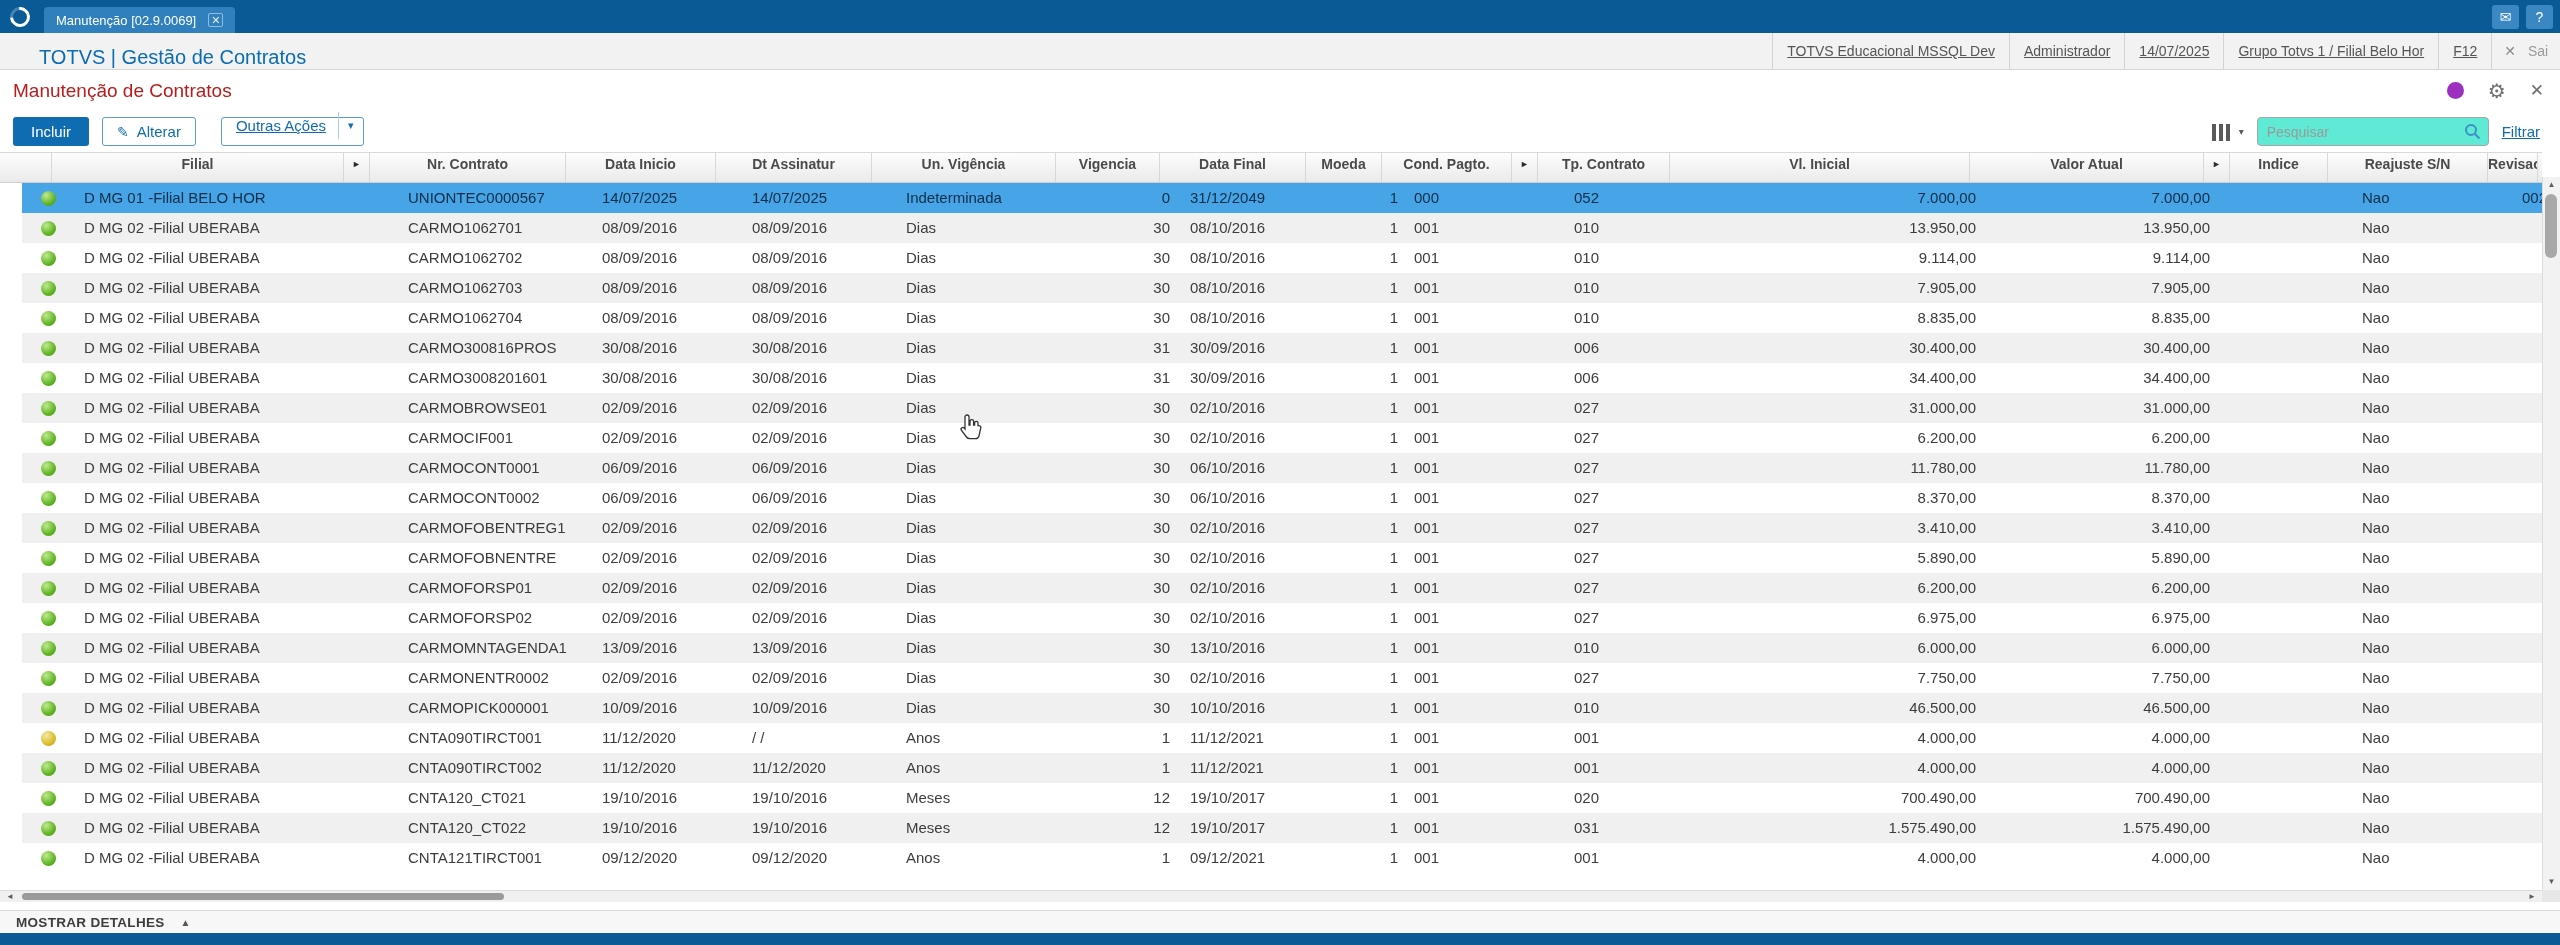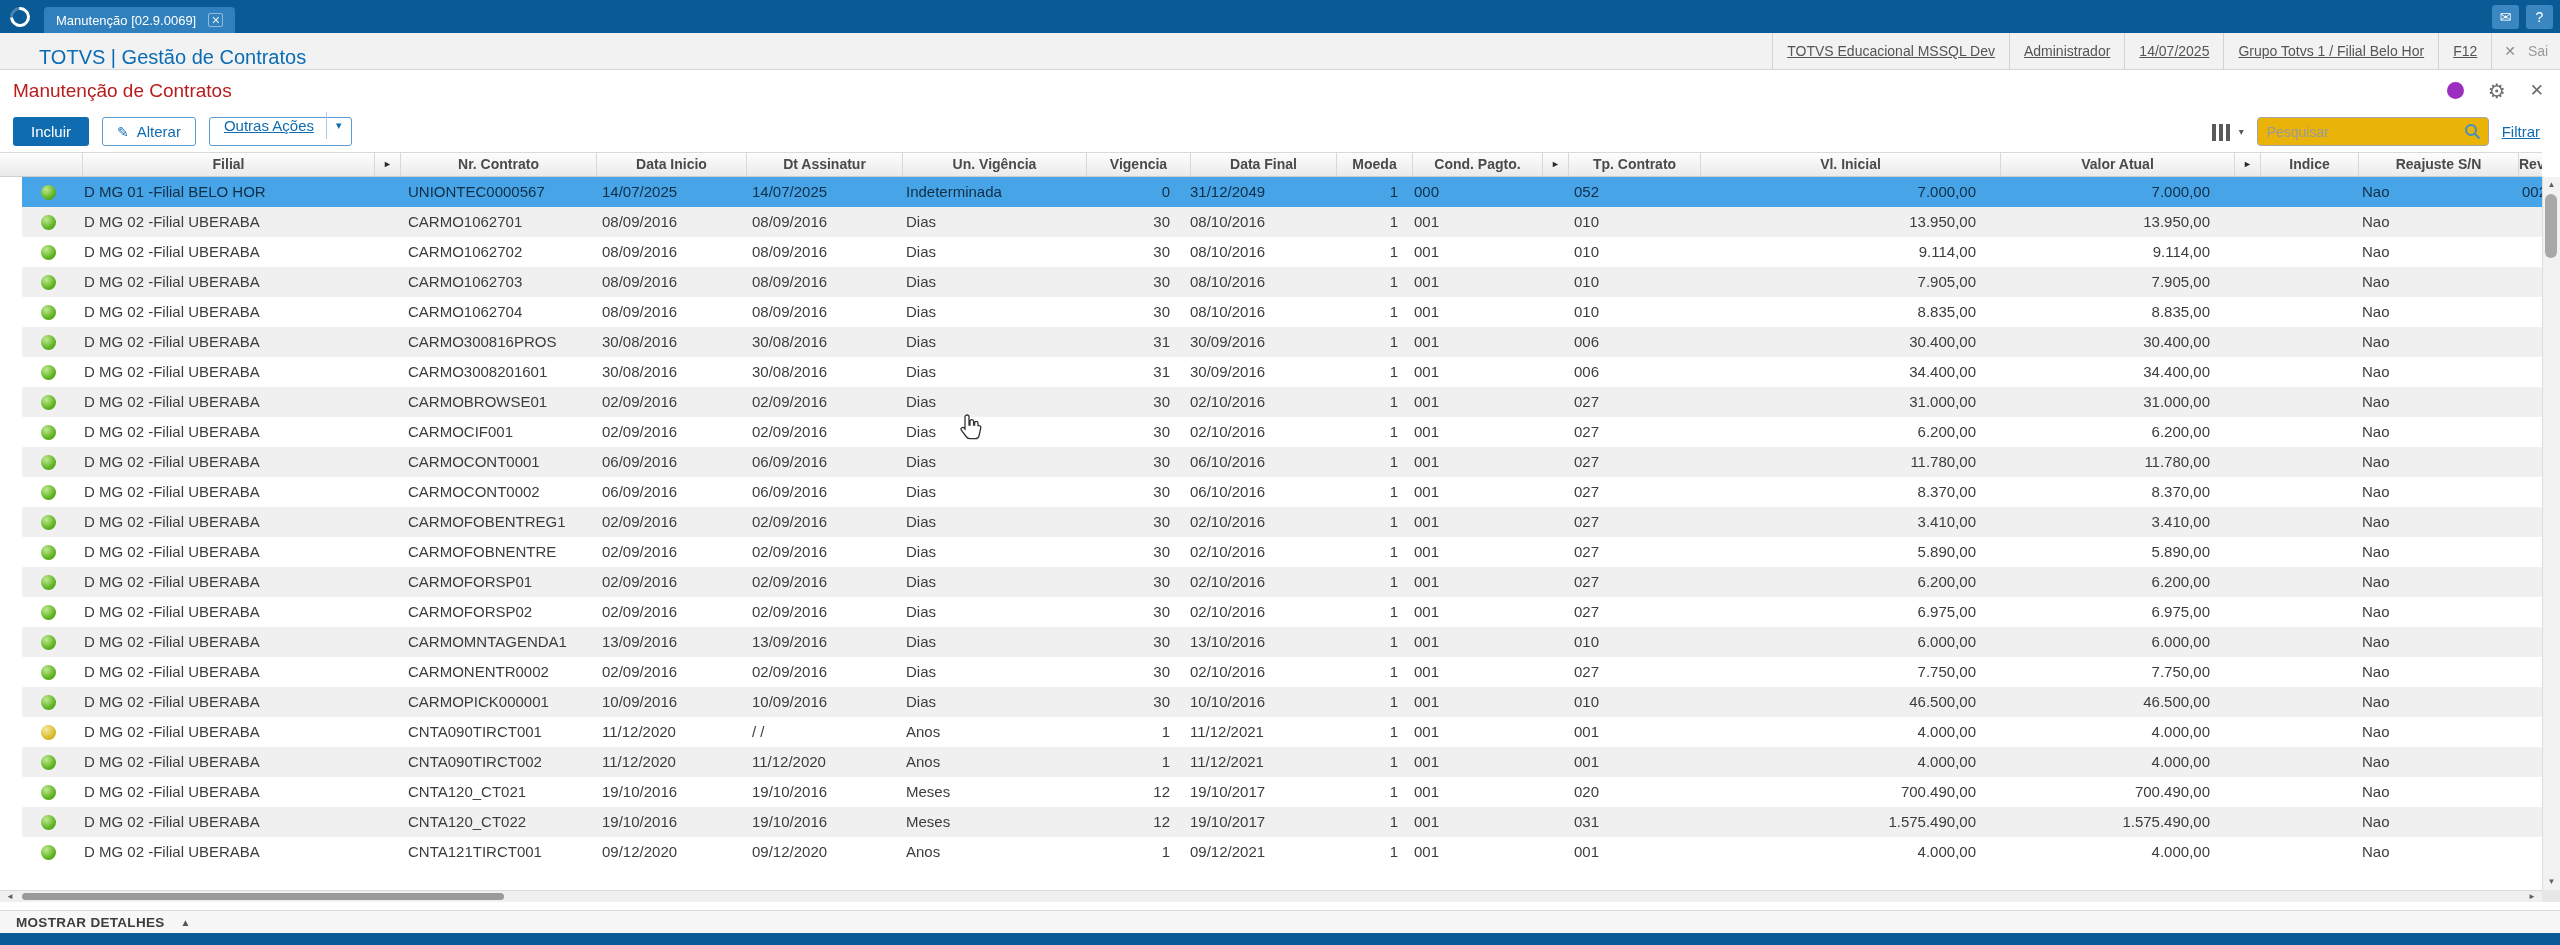--- a/index.html
+++ b/index.html
@@ -42,7 +42,7 @@
   .btn-primary{margin-left:13px;background:#0f6cb0;color:#fff;padding:0 18px;}
   .btn-outline{margin-left:13px;background:#fff;border:1px solid #5b9bd0;color:#0f6cb0;padding:0 14px;gap:8px;}
   .pencil{font-size:14px;}
-  .btn-split{margin-left:13px;background:#fff;border:1px solid #5b9bd0;color:#0f6cb0;padding:0 0 12px 14px;}
+  .btn-split{margin-left:25px;background:#fff;border:1px solid #5b9bd0;color:#0f6cb0;padding:0 0 12px 14px;}
   .btn-split .lbl{text-decoration:underline;padding-right:12px;}
   .btn-split .caret{border-left:1px solid #aecbe3;padding:0 9px;font-size:11px;line-height:27px;}
   .toolbar-right{margin-left:auto;display:flex;align-items:center;gap:13px;margin-right:20px;}

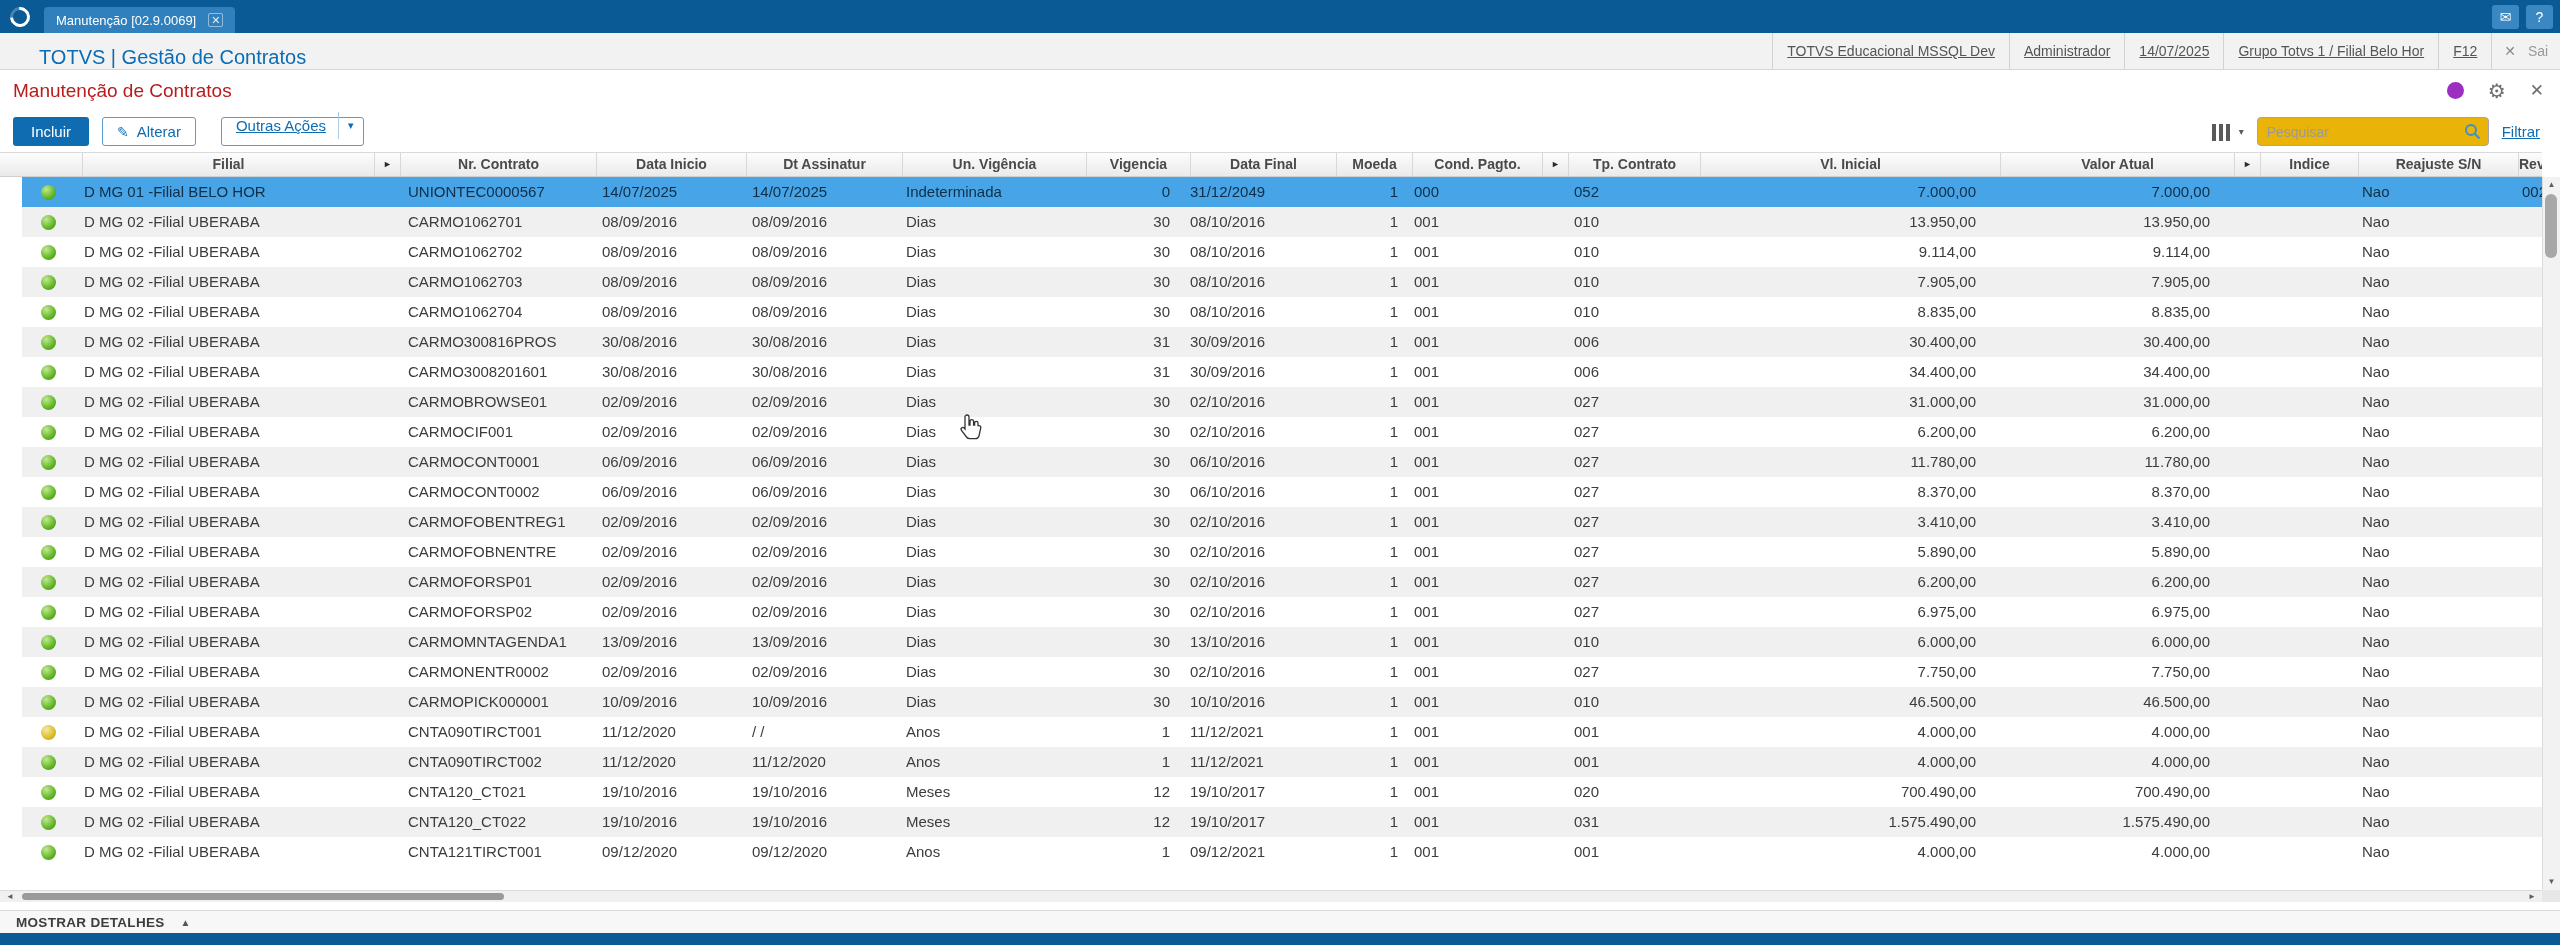--- a/index.html
+++ b/index.html
@@ -50,7 +50,7 @@
   .cols-icon i{display:block;width:4px;height:17px;background:#5a5a5a;}
   .cols-caret{font-size:10px;color:#5a5a5a;margin-left:-4px;}
   .search-box{width:232px;height:29px;border:1px solid #a5a5a5;border-radius:4px;display:flex;
-        align-items:center;box-sizing:border-box;background:#eab308;}
+        align-items:center;box-sizing:border-box;background:#5eead4;}
   .search-box input{border:0;outline:0;flex:1;font-size:14px;padding:0 9px;color:#333;background:transparent;
         font-family:"Liberation Sans",sans-serif;}
   .search-box input::placeholder{color:#9a9a9a;}

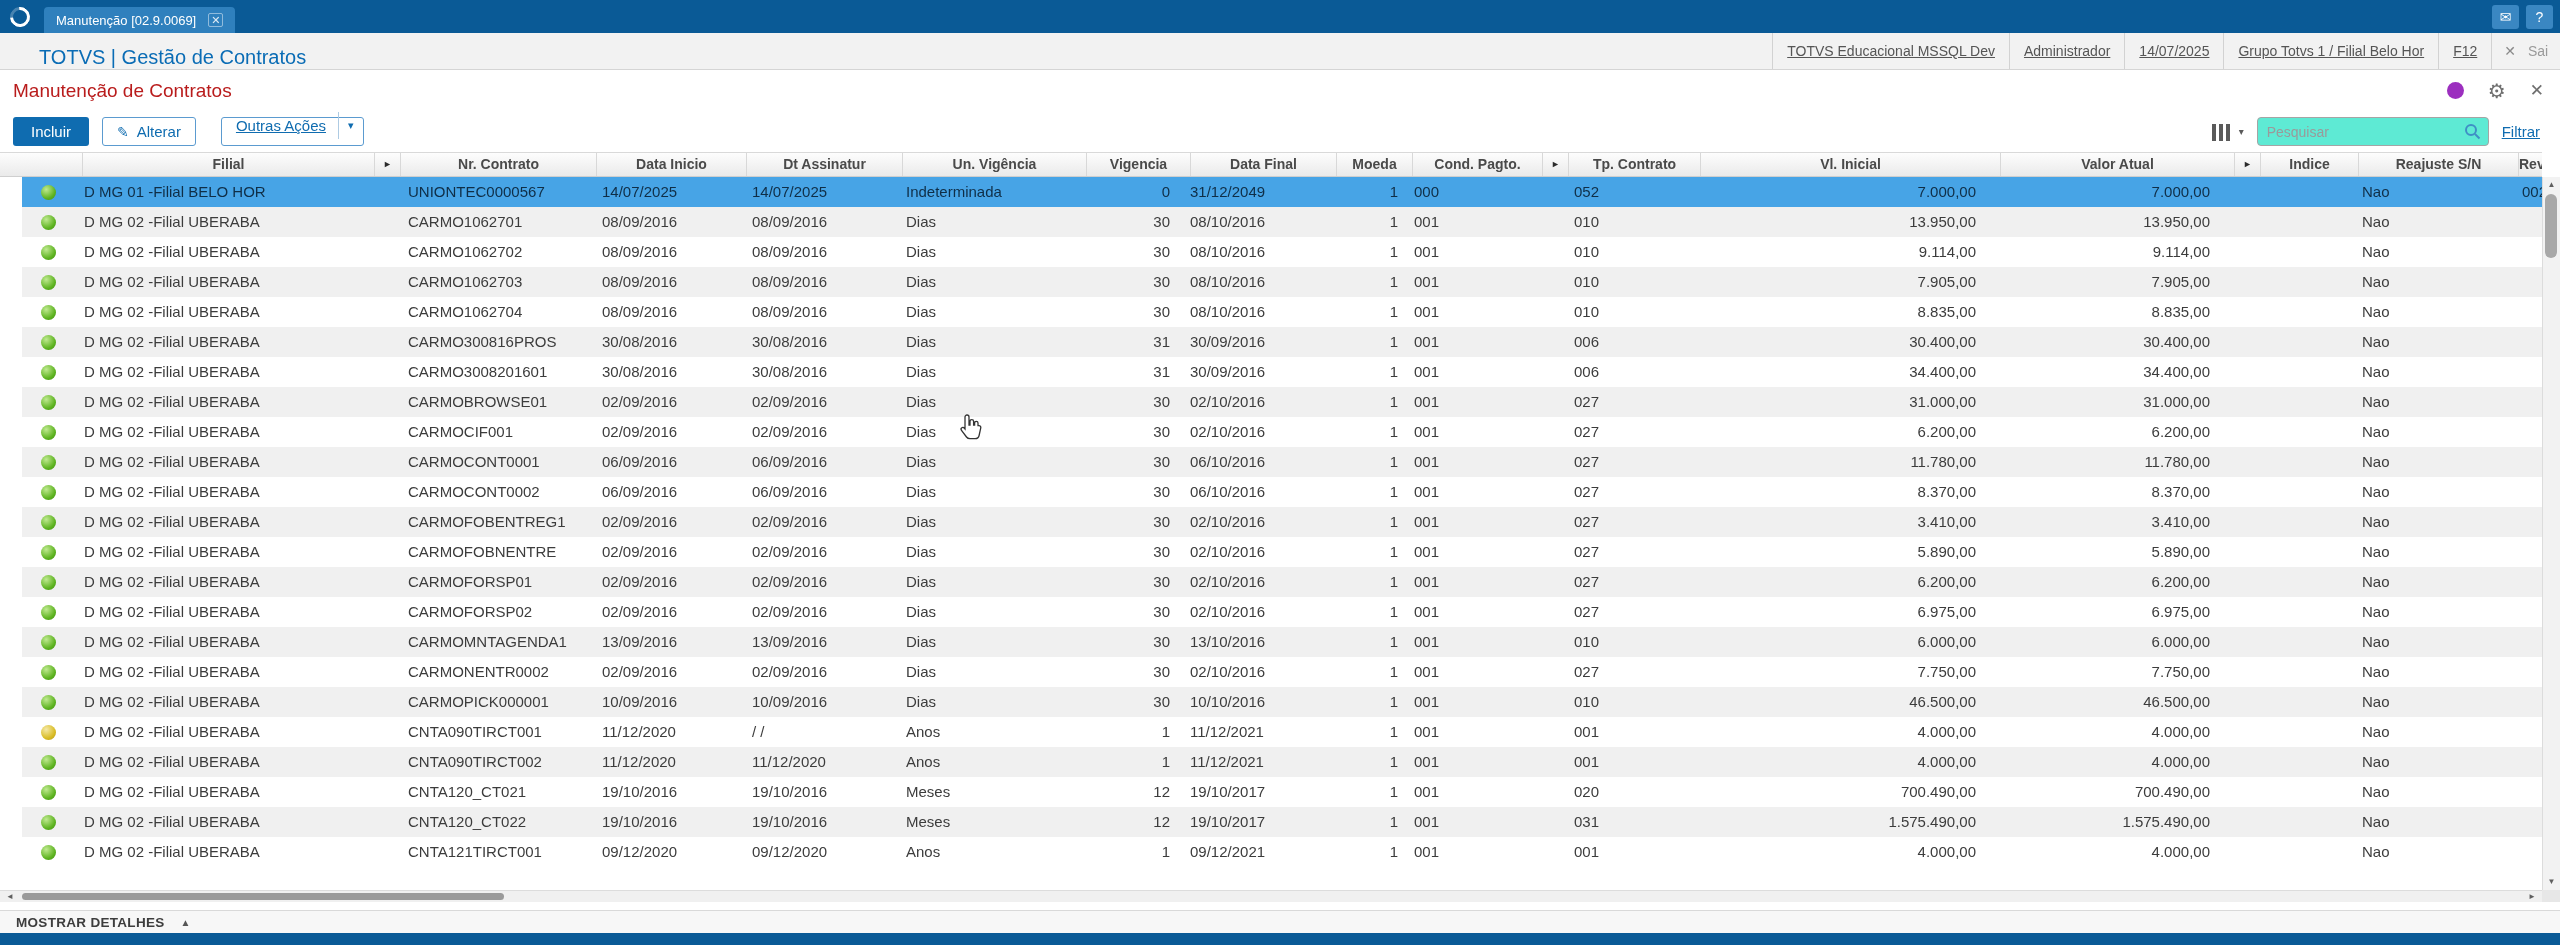--- a/index.html
+++ b/index.html
@@ -58,8 +58,8 @@
   .filtrar{color:#0f6cb0;font-size:15px;text-decoration:underline;}
 
   
-  .thead{display:flex;width:2542px;height:25px;background:linear-gradient(#fdfdfd,#eaeaea);
-        border-top:1px solid #d9d9d9;border-bottom:1px solid #cfcfcf;box-sizing:border-box;overflow:hidden;padding-left:31px;}
+  .thead{display:flex;width:2542px;height:31px;background:linear-gradient(#fdfdfd,#eaeaea);
+        border-top:1px solid #d9d9d9;border-bottom:1px solid #cfcfcf;box-sizing:border-box;overflow:hidden;}
   .th{font-size:14px;font-weight:bold;color:#4a4a4a;text-align:center;line-height:23px;
         border-right:1px solid #d8d8d8;box-sizing:border-box;overflow:hidden;white-space:nowrap;flex:0 0 auto;}
   .th.c-arr{font-size:9px;color:#2b2b2b;}

